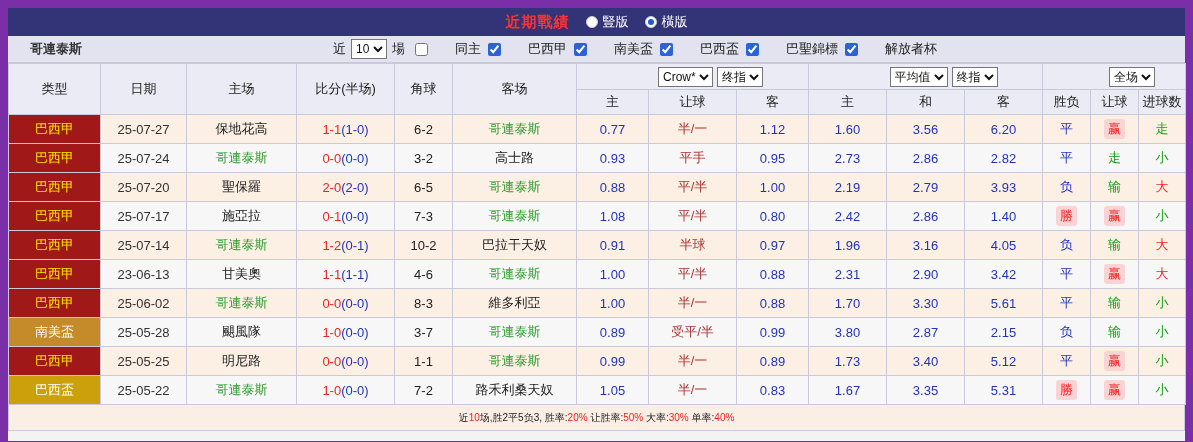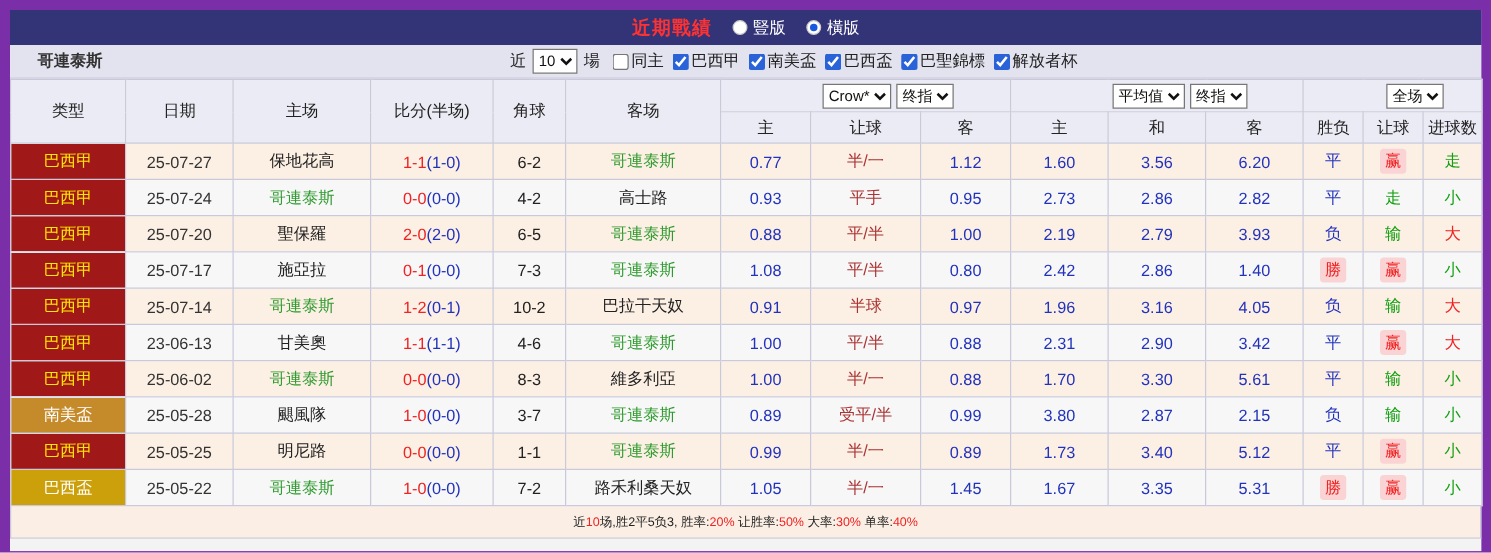--- a/index.html
+++ b/index.html
@@ -18,7 +18,7 @@
   .filters{margin:0 auto;display:flex;align-items:center;}
   .filters .lbl{margin:0 3px;}
   .filters select{margin:0 2px;}
-  .cb{display:inline-flex;align-items:center;margin-left:7px;cursor:pointer;}
+  .cb{display:inline-flex;align-items:center;margin-left:7px;cursor:pointer;gap:25px;}
   .cb input{margin:0 2px 0 0;accent-color:#2A62D8;width:13px;height:13px;}
 
   select{font-size:12px;font-family:inherit;height:20px;border:1px solid #767676;background:#fff;color:#111;}

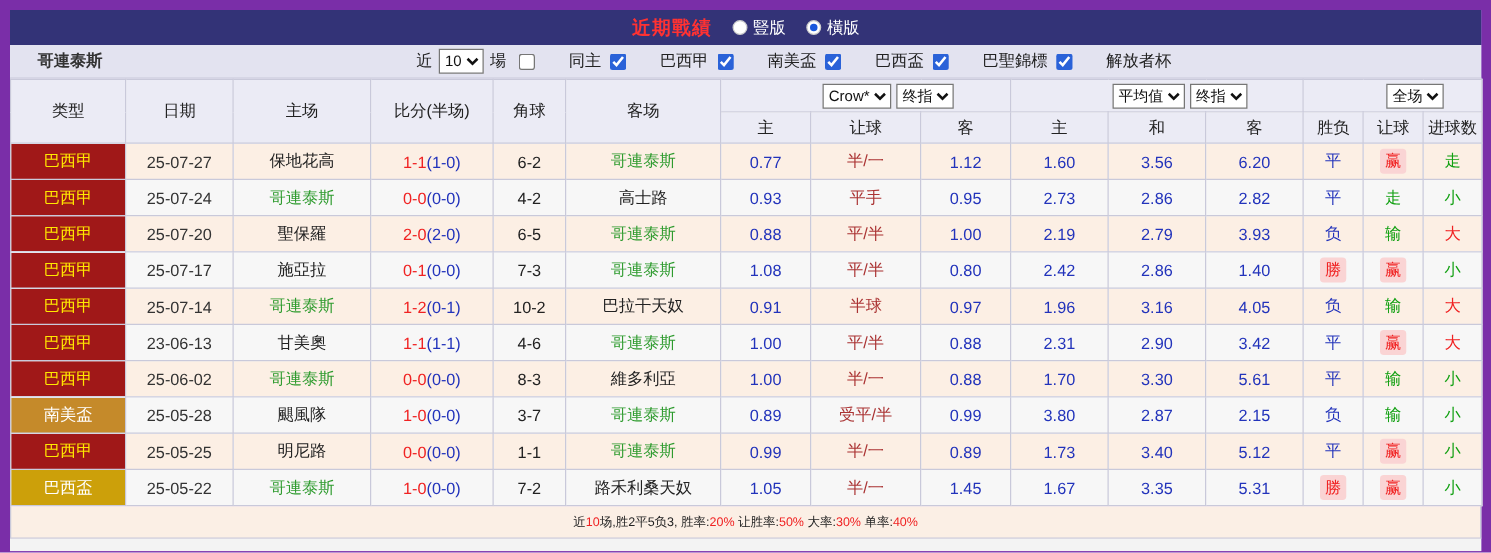--- a/index.html
+++ b/index.html
@@ -190,7 +190,7 @@
           <td class="date">25-07-24</td>
           <td class="team focus">哥連泰斯</td>
           <td class="score"><span class="s-main">0-0</span><span class="s-half">(0-0)</span></td>
-          <td class="corner">4-2</td>
+          <td class="corner">3-2</td>
           <td class="team">高士路</td>
           <td class="odds">0.93</td>
           <td class="hcp">平手</td>

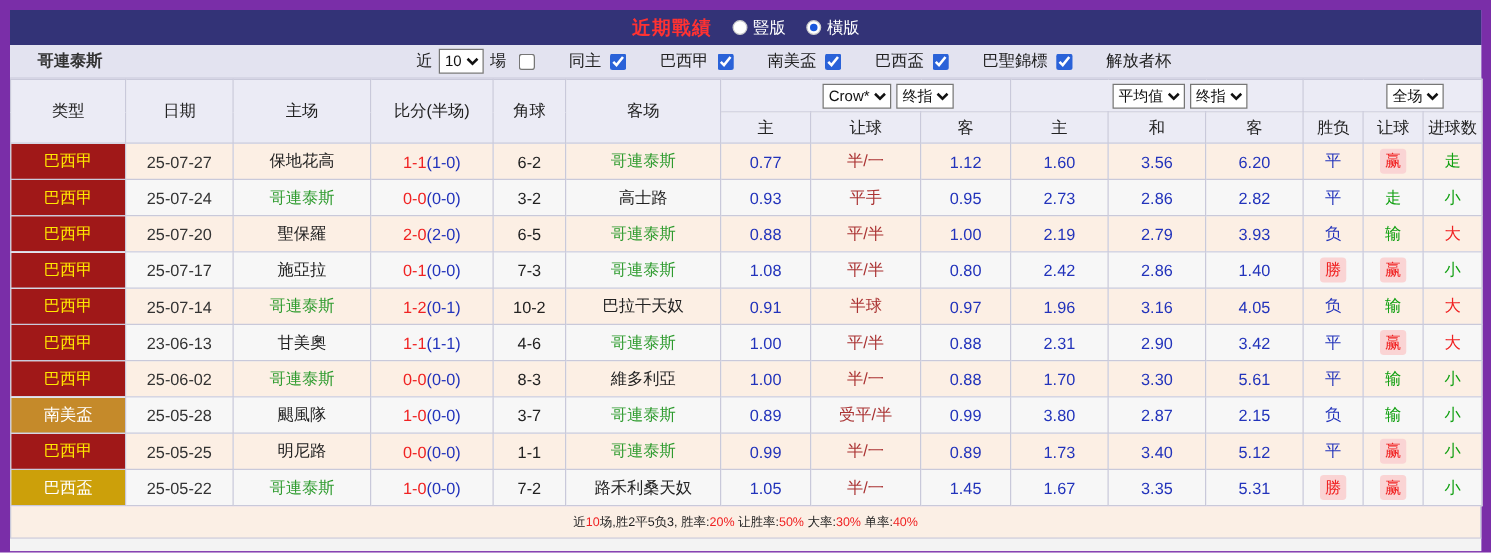--- a/index.html
+++ b/index.html
@@ -330,7 +330,7 @@
           <td class="team">路禾利桑天奴</td>
           <td class="odds">1.05</td>
           <td class="hcp">半/一</td>
-          <td class="odds">1.45</td>
+          <td class="odds">0.83</td>
           <td class="odds">1.67</td>
           <td class="odds">3.35</td>
           <td class="odds">5.31</td>

